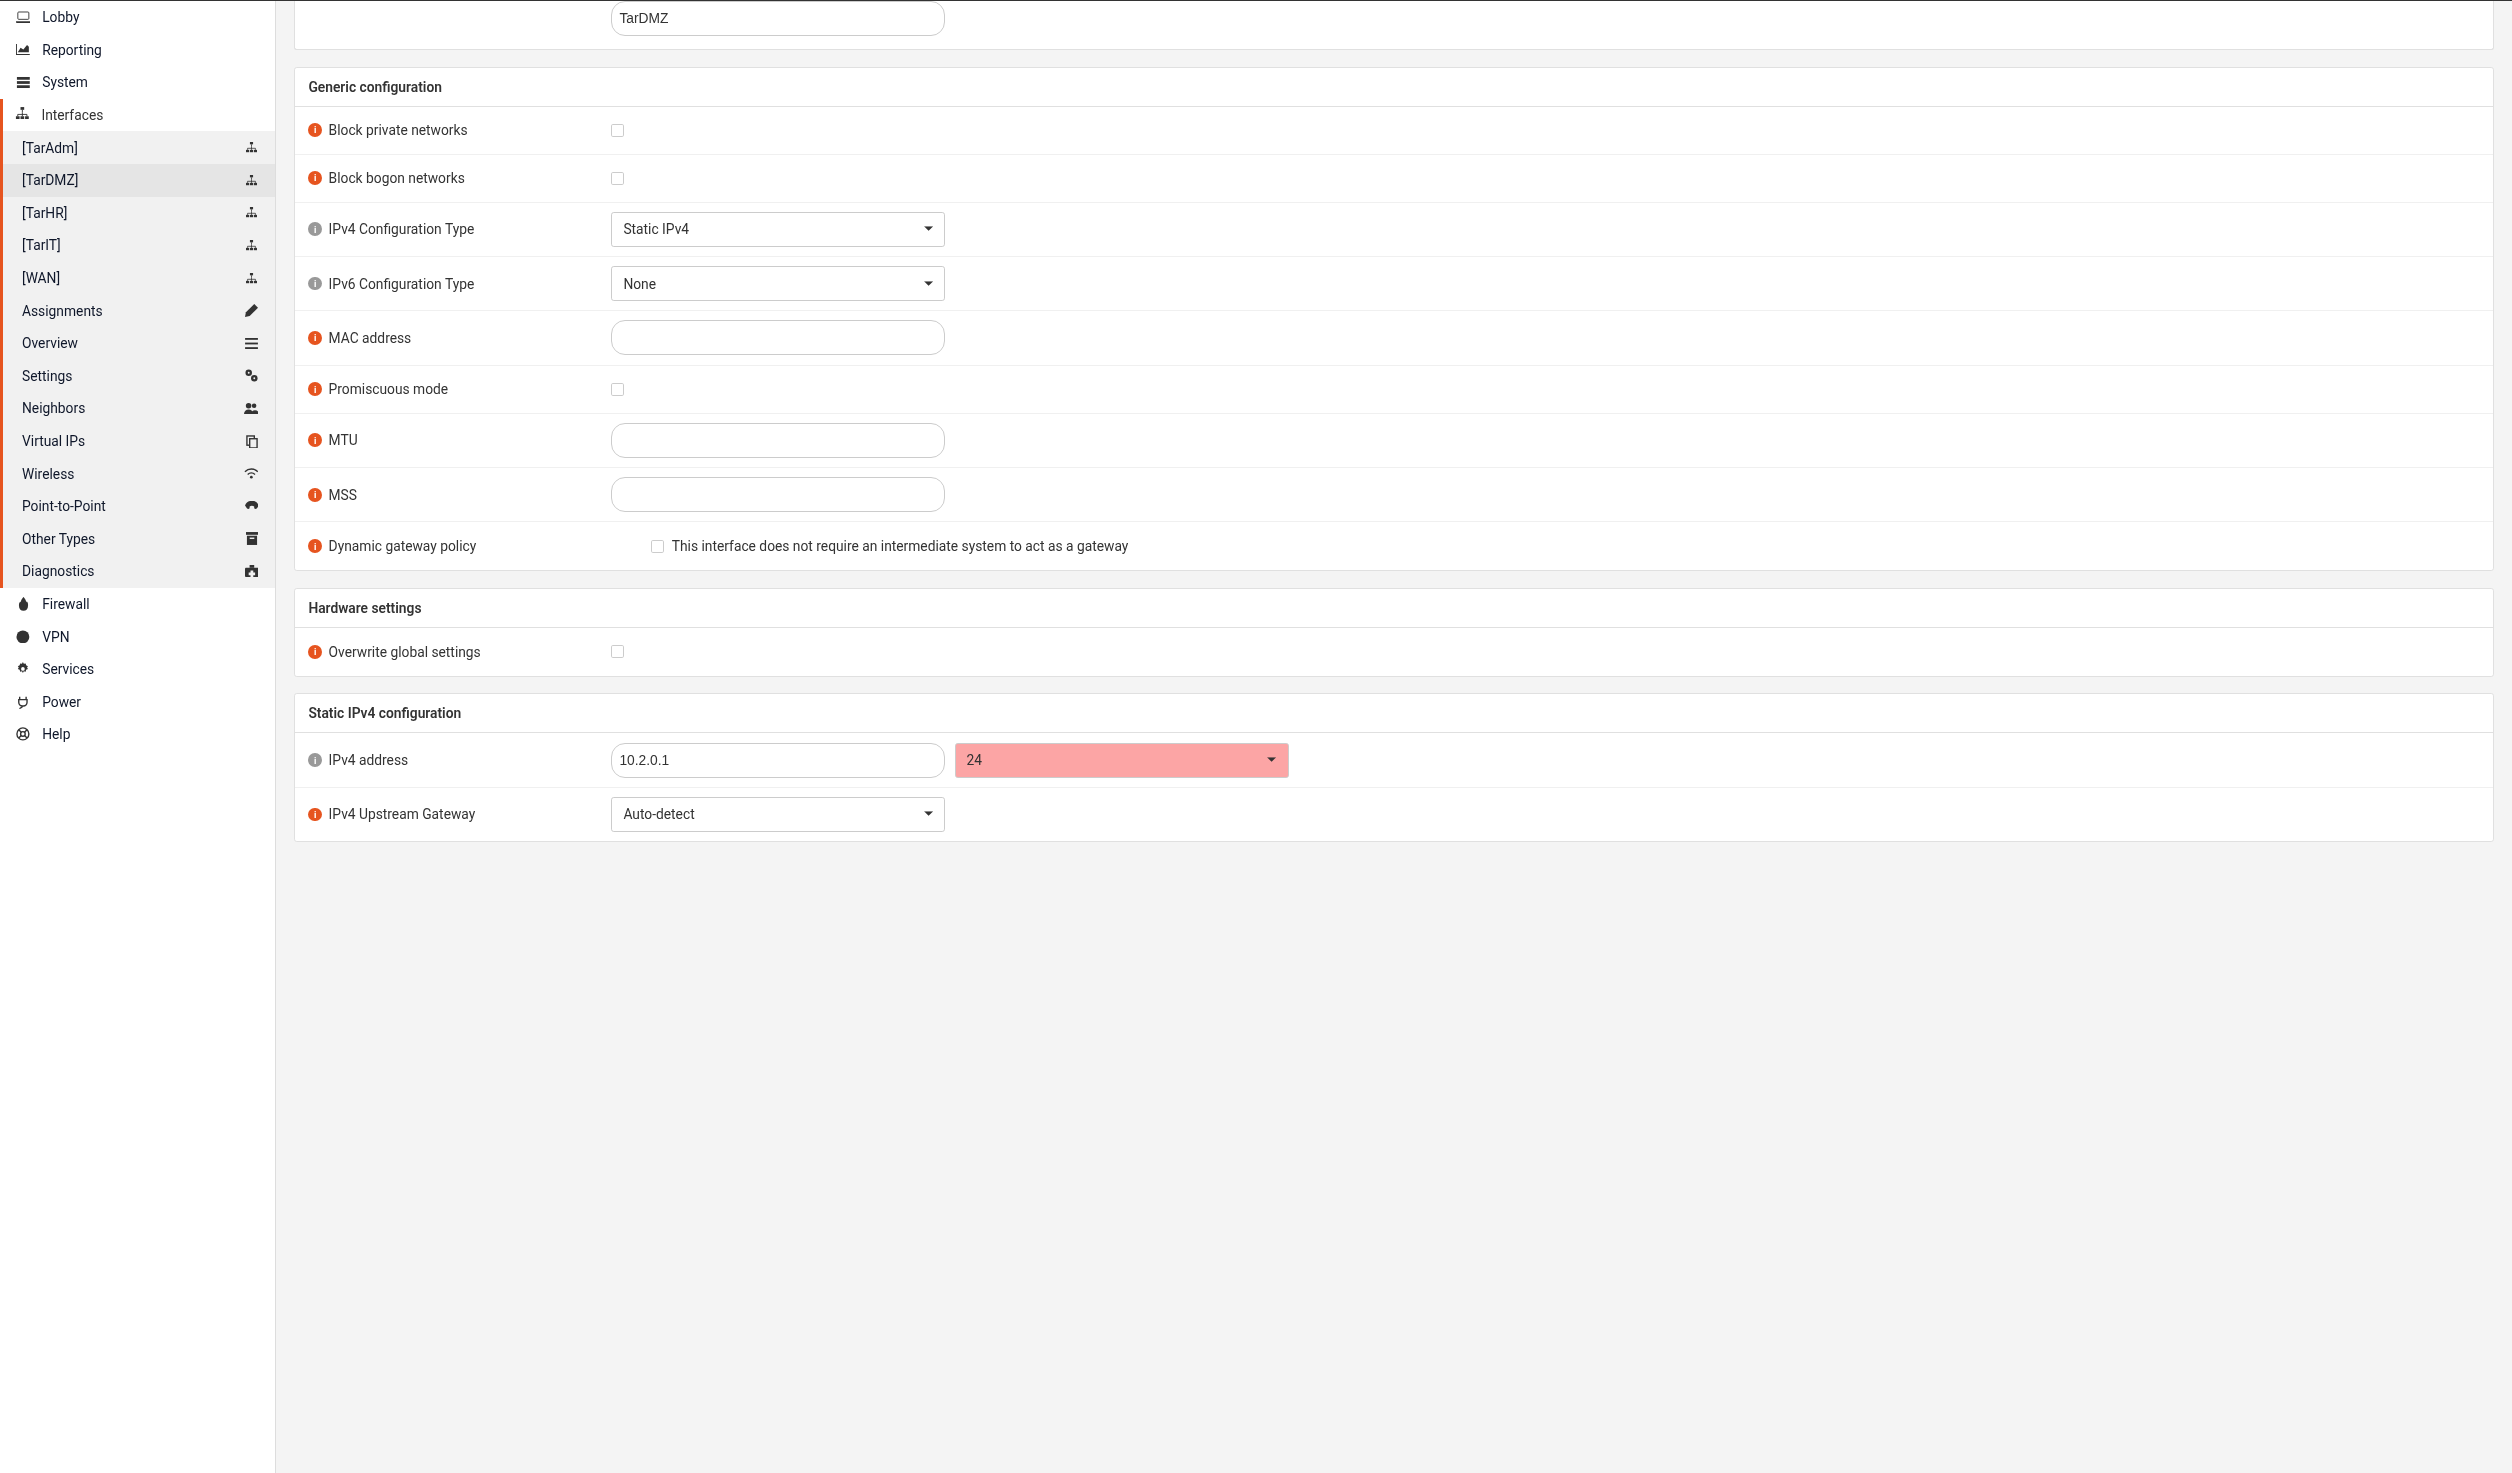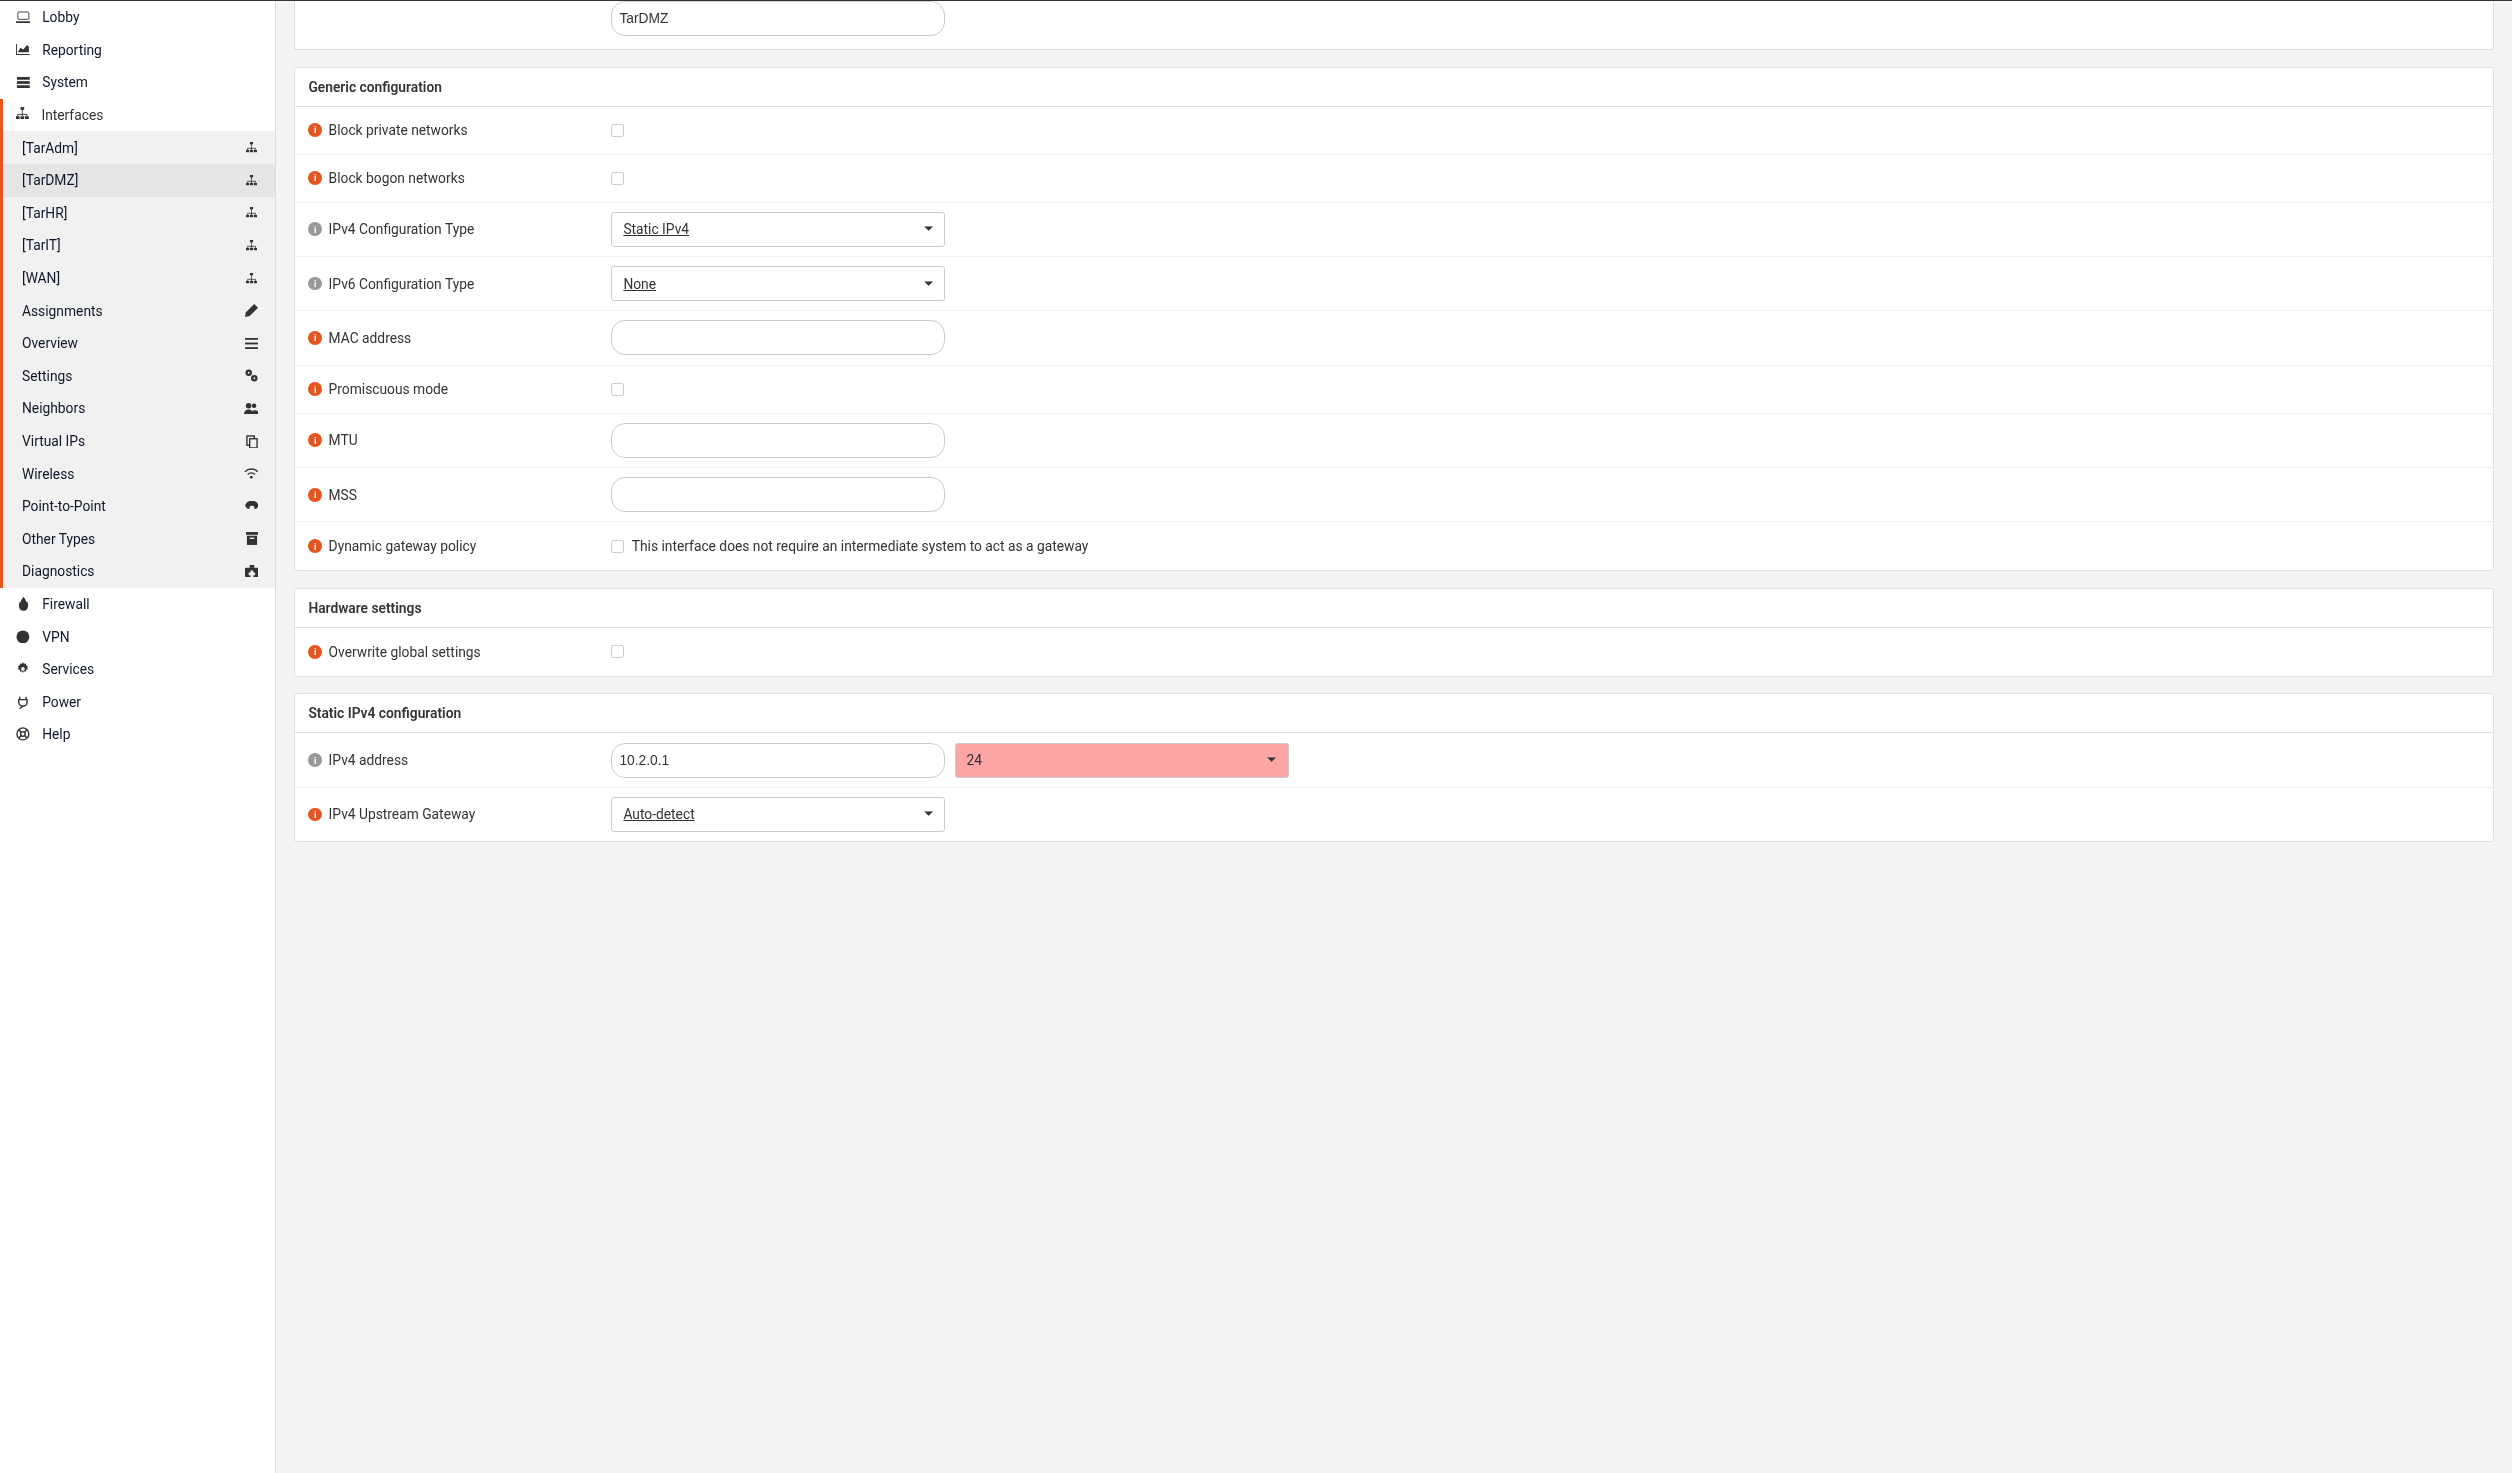--- a/index.html
+++ b/index.html
@@ -25,7 +25,7 @@
 .form-label .info-icon.grey { background: #999; }
 .form-control-wrap { flex: 1; display: flex; align-items: center; gap: 9.2px; }
 .text-input { width: 334px; height: 35px; border: 0.9px solid #ccc; border-radius: 14px; padding: 0 7px; font-size: 13.8px; color: #333; background: #fff; }
-.select-input { position: relative; width: 334px; height: 35px; border: 0.9px solid #ccc; border-radius: 2.8px; background: #fff; display: flex; align-items: center; padding: 0 11px; cursor: pointer; font-size: 13.8px; text-decoration: underline; }
+.select-input { position: relative; width: 334px; height: 35px; border: 0.9px solid #ccc; border-radius: 2.8px; background: #fff; display: flex; align-items: center; padding: 0 11px; cursor: pointer; font-size: 13.8px; }
 .select-input .caret { position: absolute; right: 11px; top: 50%; transform: translateY(-50%); }
 .select-cidr { position: relative; width: 334px; height: 35px; border: 0.9px solid #ccc; border-radius: 2.8px; background: #fca5a5; display: flex; align-items: center; padding: 0 11px; cursor: pointer; font-size: 13.8px; }
 .select-cidr .caret { position: absolute; right: 11px; top: 50%; transform: translateY(-50%); }

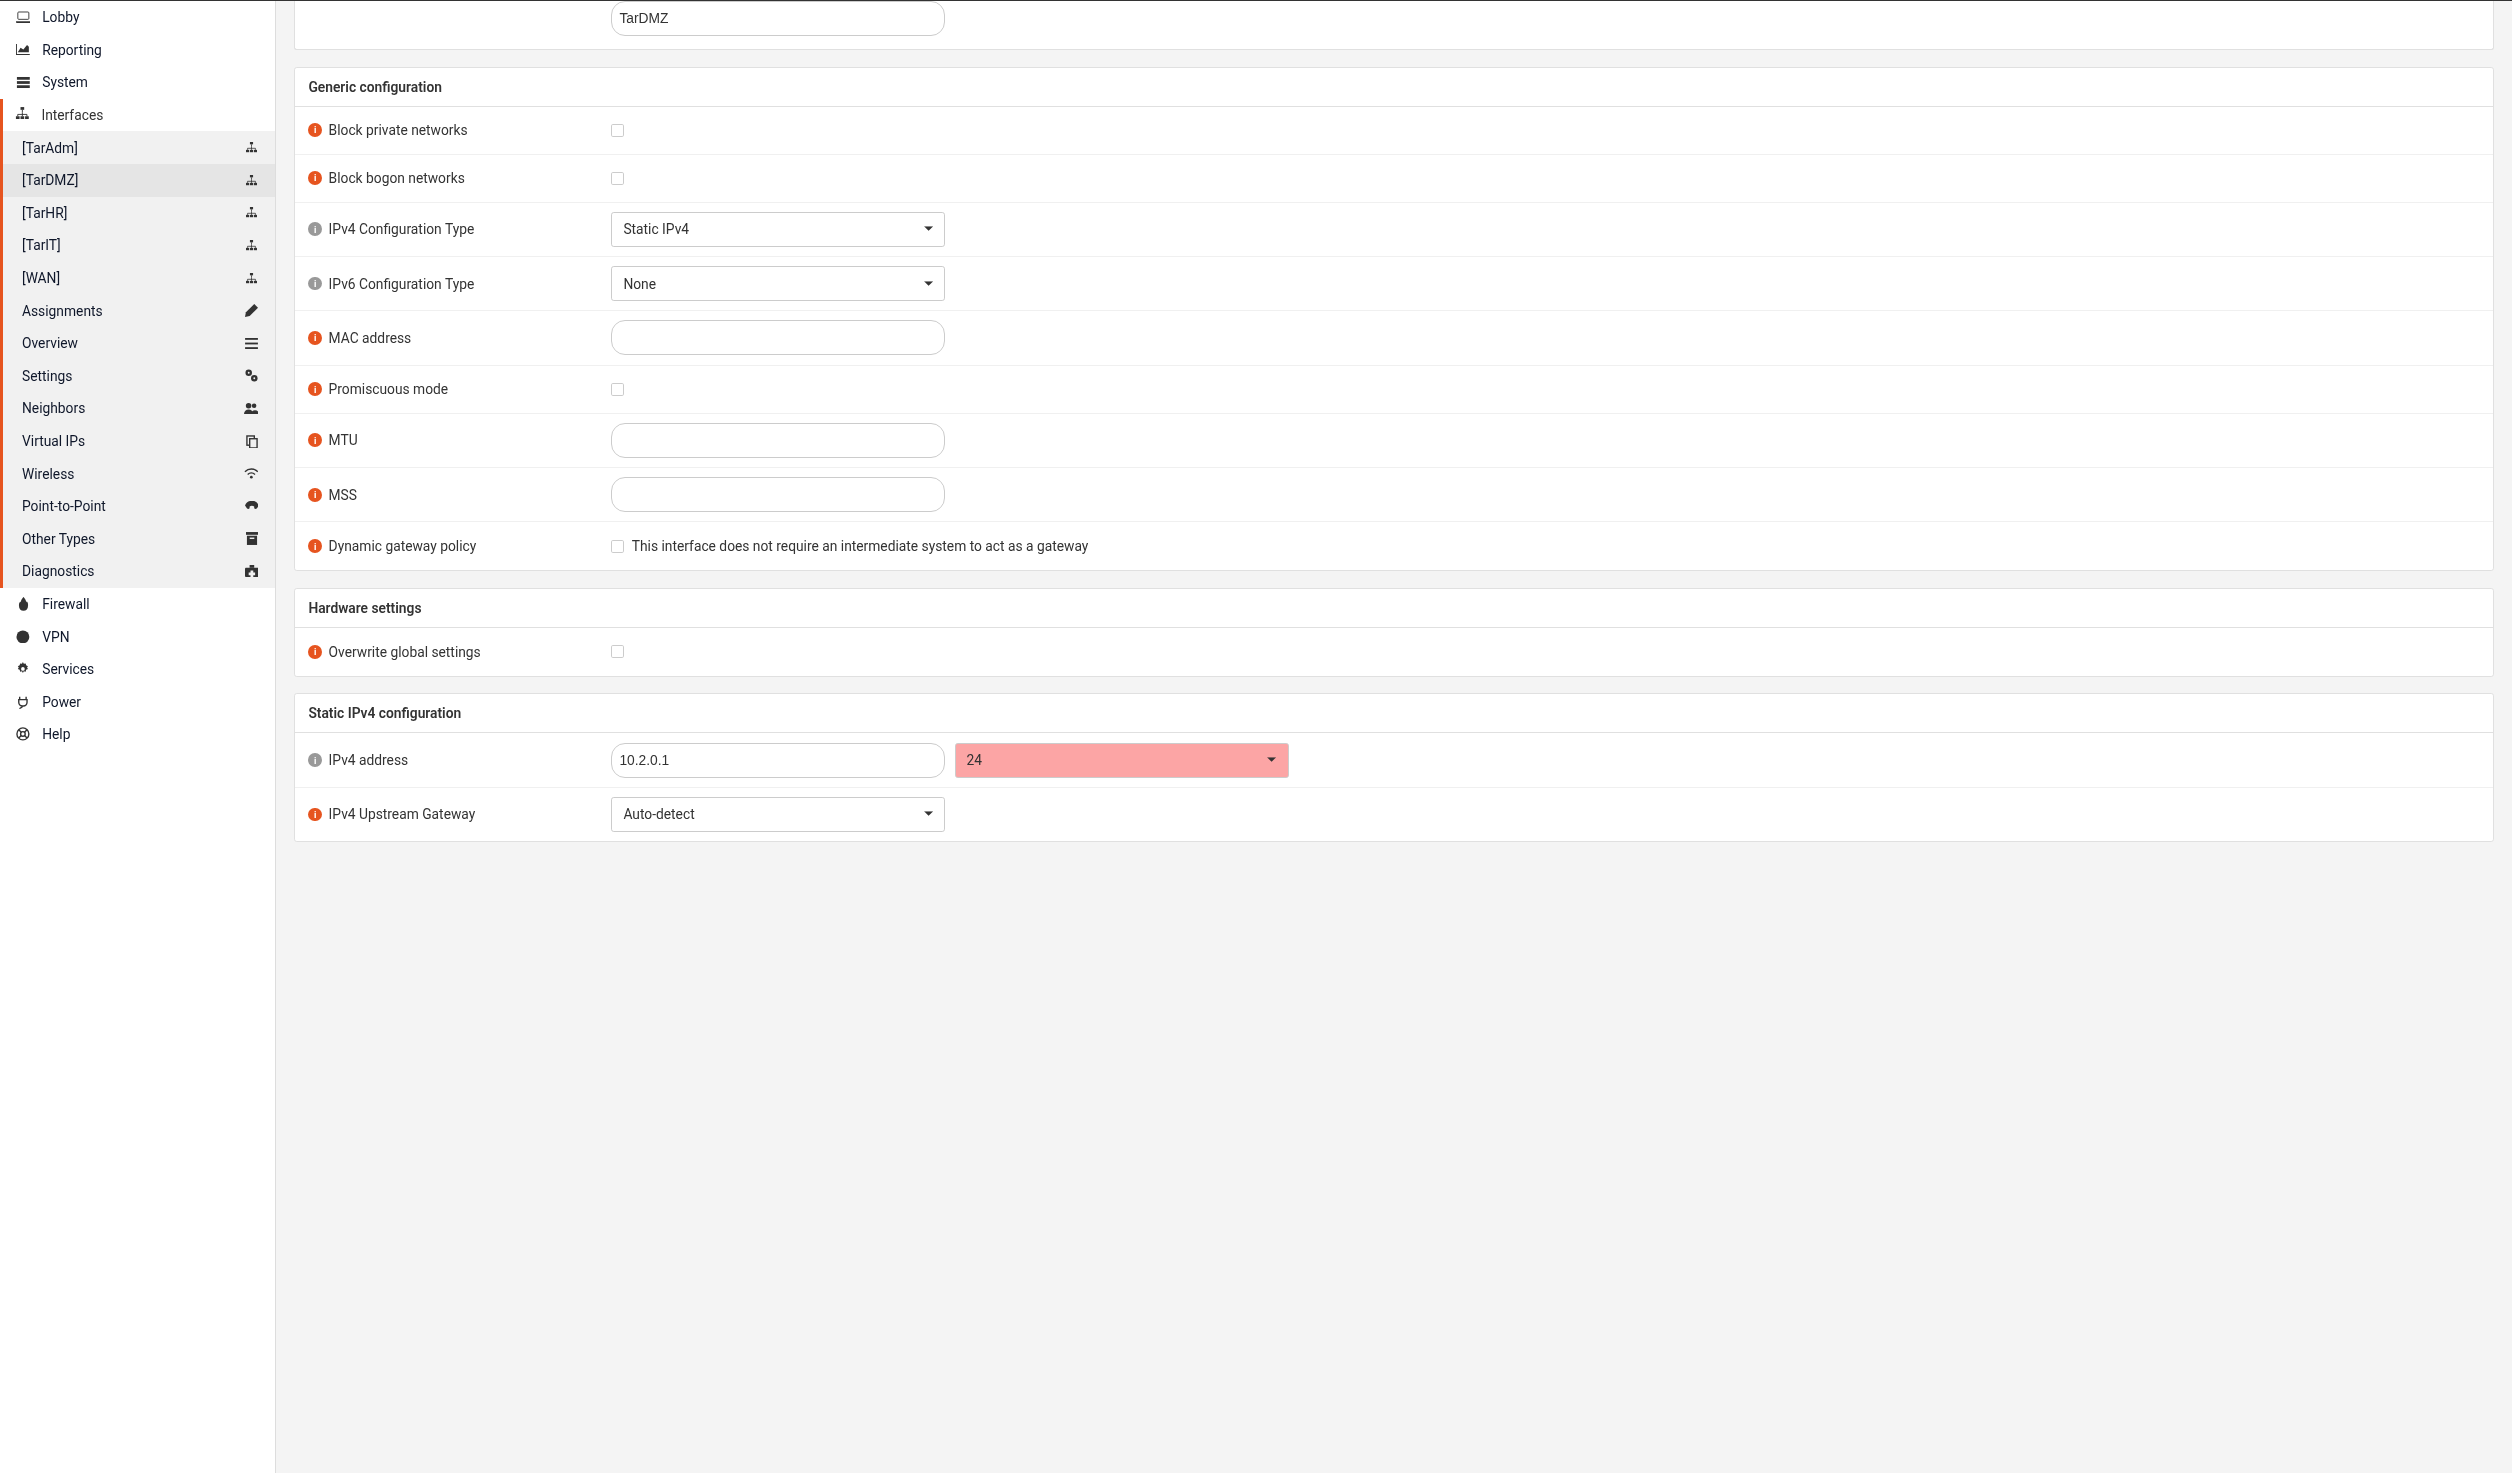--- a/index.html
+++ b/index.html
@@ -30,7 +30,7 @@
 .select-cidr { position: relative; width: 334px; height: 35px; border: 0.9px solid #ccc; border-radius: 2.8px; background: #fca5a5; display: flex; align-items: center; padding: 0 11px; cursor: pointer; font-size: 13.8px; }
 .select-cidr .caret { position: absolute; right: 11px; top: 50%; transform: translateY(-50%); }
 .checkbox { width: 13px; height: 13px; border: 0.9px solid #ccc; border-radius: 1.8px; background: #fff; cursor: pointer; flex-shrink: 0; }
-.checkbox-label { display: flex; align-items: center; gap: 7.4px; font-size: 13.8px; color: #333; }
+.checkbox-label { display: flex; align-items: center; gap: 7.4px; font-size: 13.8px; color: #333; margin-left: 40px; }
 .caret svg { width: 9.2px; height: 5.5px; }
 .top-cut { background: #fff; border: 0.9px solid #e0e0e0; border-top: none; border-radius: 0 0 2.8px 2.8px; margin-bottom: 16.5px; padding: 0 13px 13px 13px; }
 .top-cut .form-row { border-bottom: none; padding: 0; min-height: auto; }

